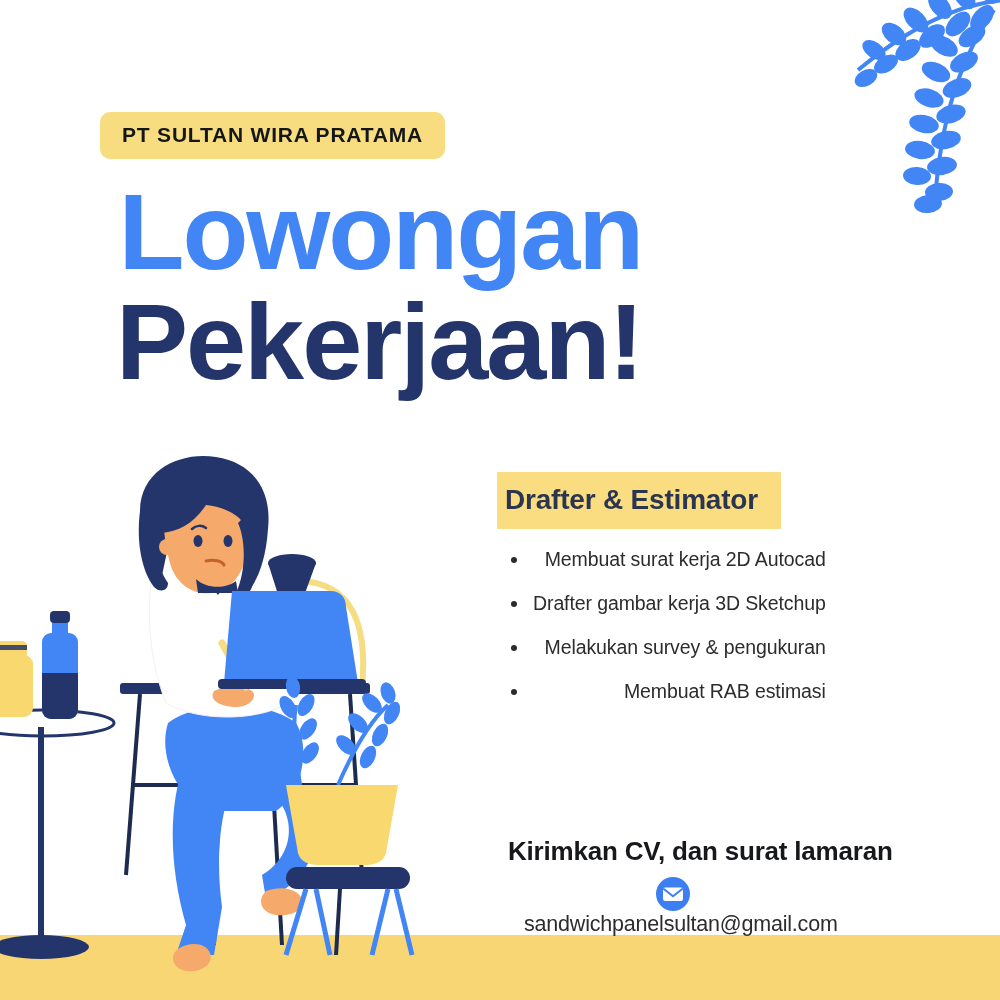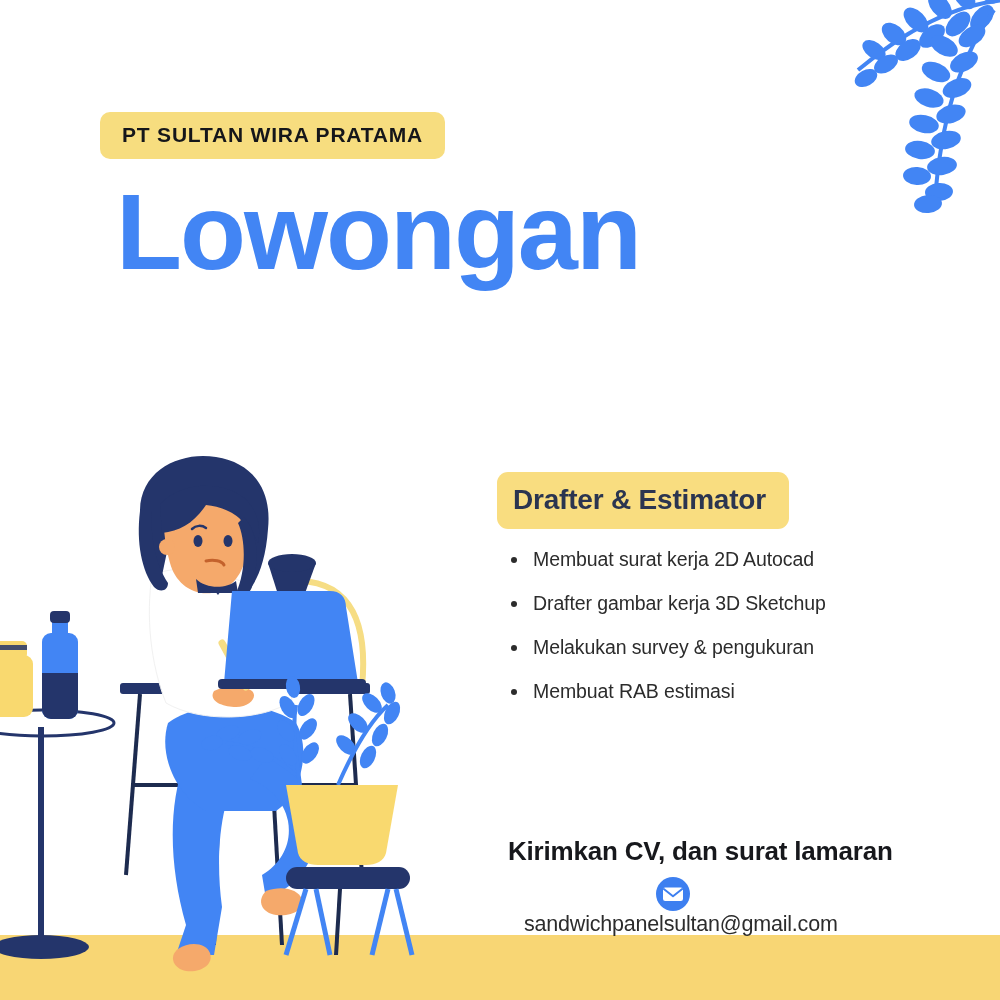--- a/index.html
+++ b/index.html
@@ -9,7 +9,7 @@
     font-family:"Liberation Sans", sans-serif;
     overflow:hidden;position:relative;
   }
-  .poster{position:absolute;inset:0;overflow:hidden;background:#fff;}
+  .poster{position:absolute;inset:0;overflow:hidden;background:#fff;text-align:right;}
 
   
   .floor{position:absolute;left:0;top:935px;width:1000px;height:65px;background:#f8d674;}

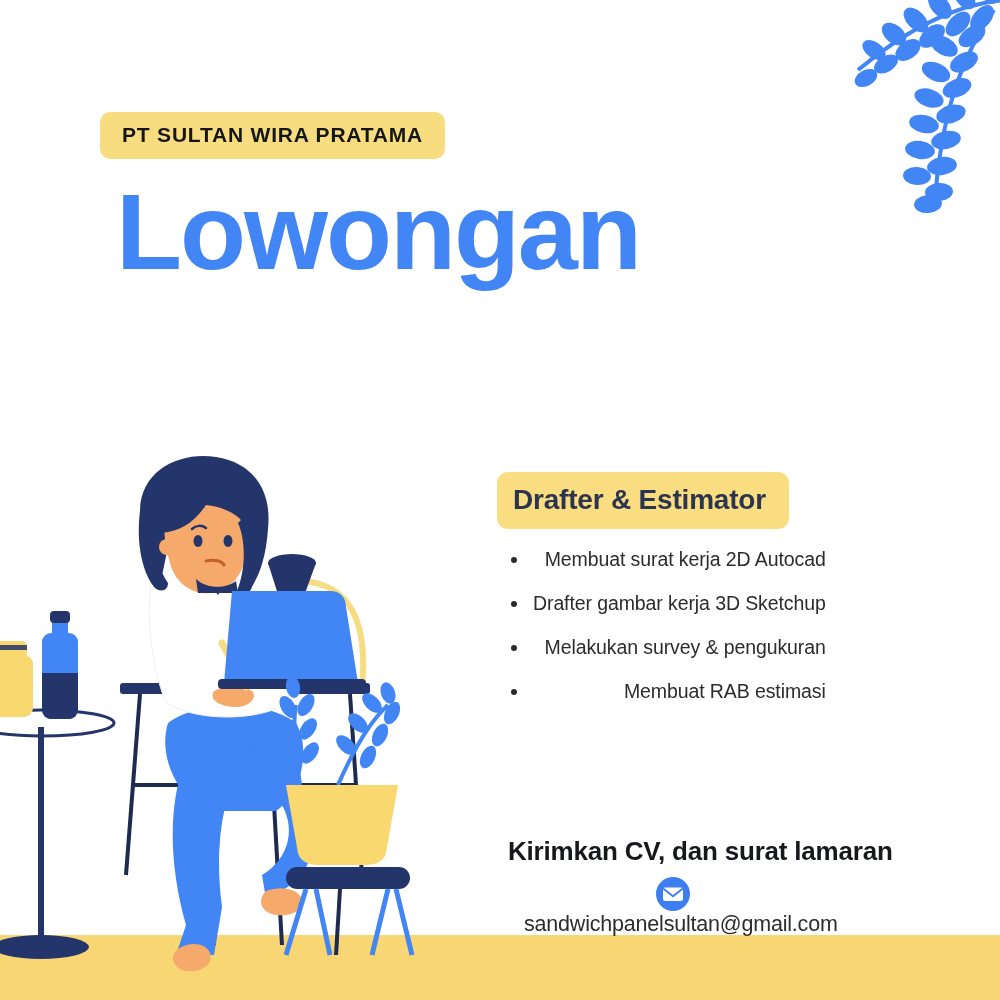--- a/index.html
+++ b/index.html
@@ -131,6 +131,7 @@
 
   <div class="headline">
     <div class="h-line1">Lowongan</div>
+    <div class="h-line2">Pekerjaan!</div>
   </div>
 
   <div class="job-badge">

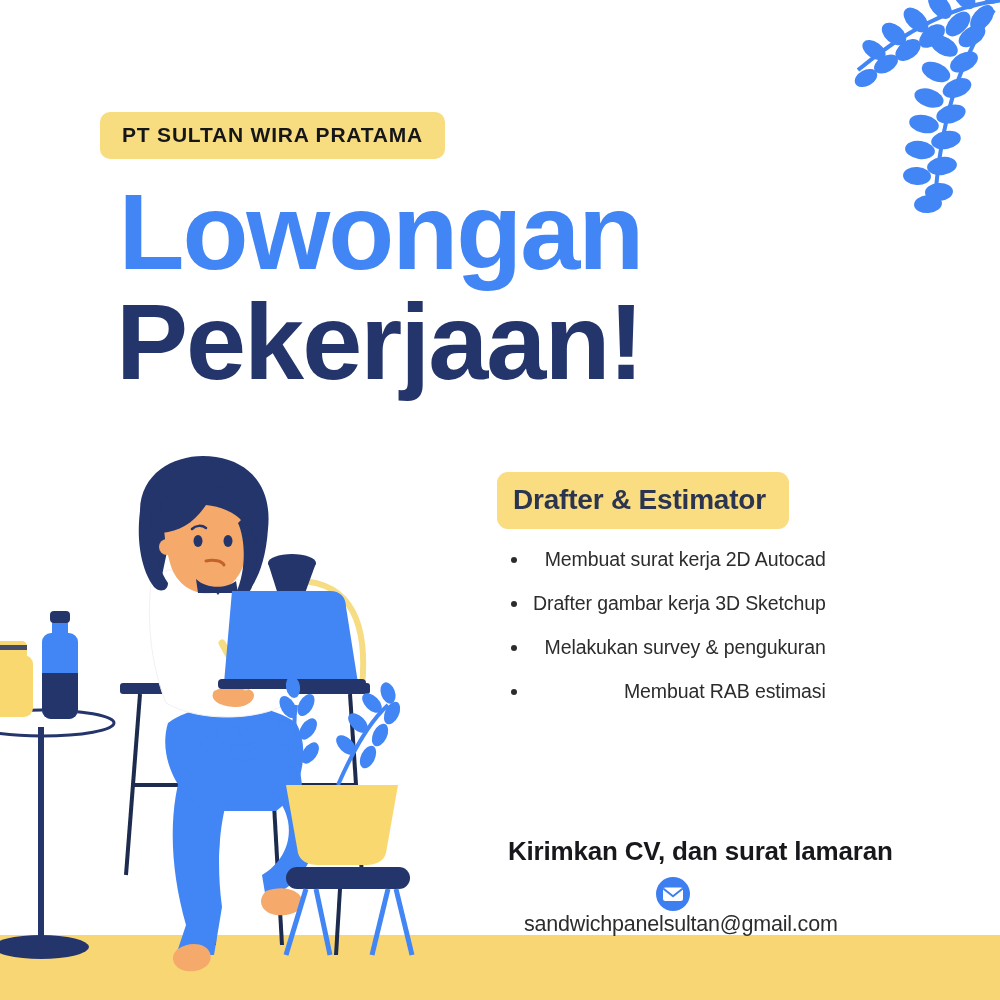--- a/index.html
+++ b/index.html
@@ -42,8 +42,8 @@
   
   .job-badge{
     position:absolute;left:497px;top:472px;
-    background:#f9dd80;border-radius:11px;
-    padding:12px 23px 13px 16px;
+    background:#f9dd80;border-radius:1px;
+    padding:12px 23px 13px 8px;
   }
   .job-badge span{
     font-size:28px;font-weight:bold;color:#2b3550;

